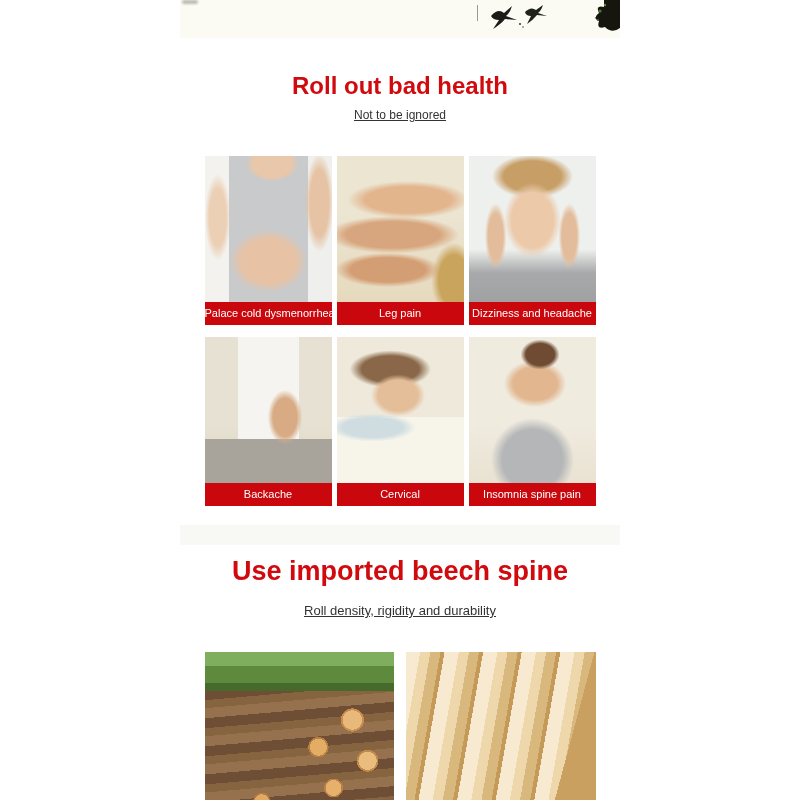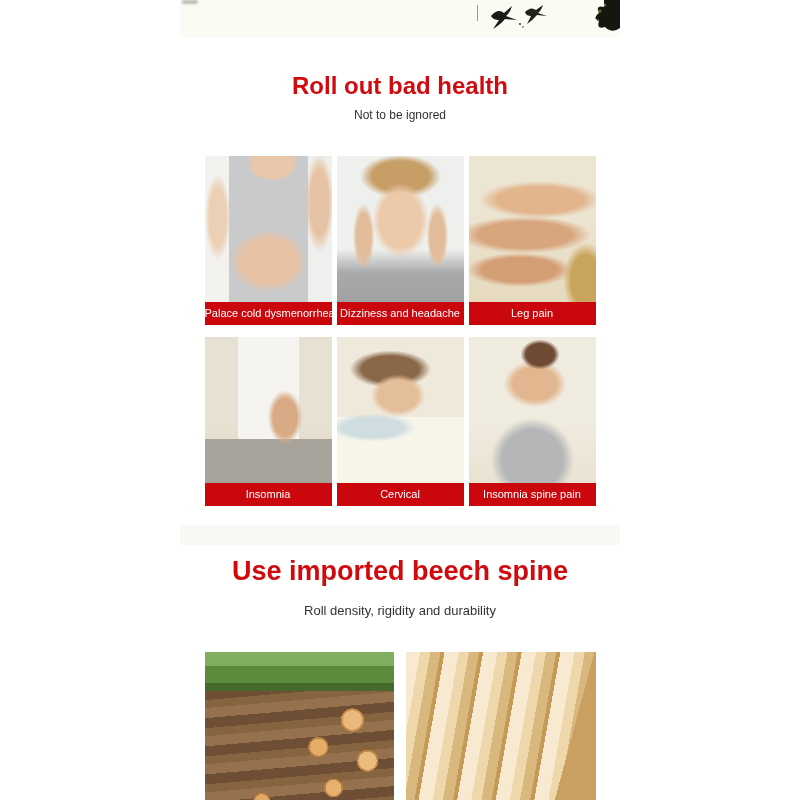--- a/index.html
+++ b/index.html
@@ -18,7 +18,7 @@
   
   .h-red { text-align:center; font-weight:bold; color:#d10a0e; letter-spacing:0; }
   .h1 { font-size:24px; line-height:28px; margin-top:34px; }
-  .sub { text-align:center; color:#333333; }
+  .sub { text-align:center; color:#333333;text-decoration:underline; }
   .sub1 { font-size:12px; line-height:14px; margin-top:8px; }
   .h2 { font-size:27px; line-height:30px; margin-top:11px; }
   .sub2 { font-size:13px; line-height:15px; margin-top:17px; }

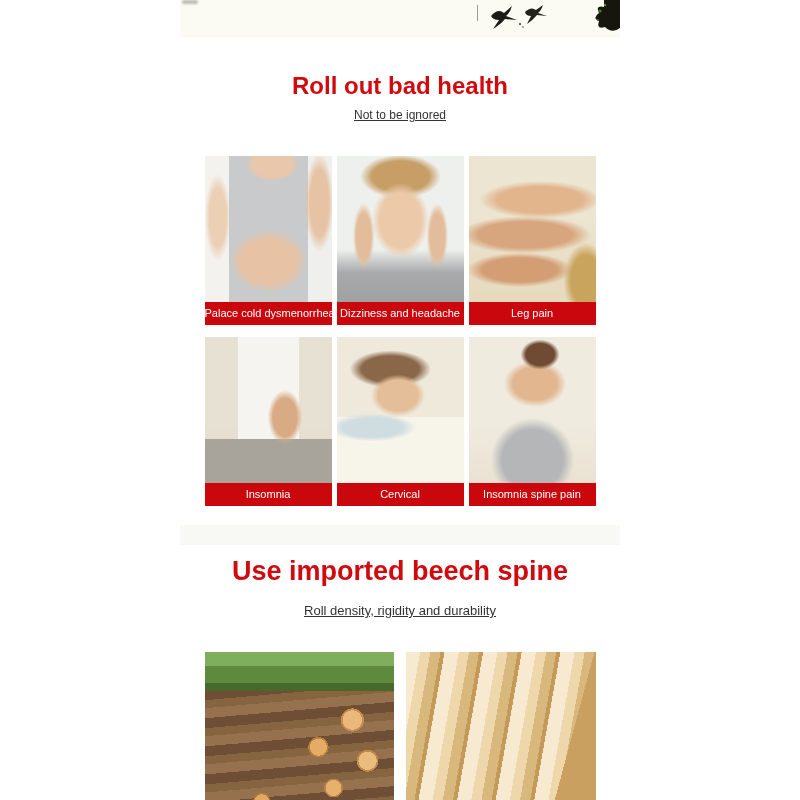--- a/index.html
+++ b/index.html
@@ -112,12 +112,12 @@
         <div class="caption-bar">Palace cold dysmenorrhea</div>
       </div>
       <div class="tile">
+        <div class="photo ph3"></div>
+        <div class="caption-bar">Leg pain</div>
+      </div>
+      <div class="tile">
         <div class="photo ph2"></div>
         <div class="caption-bar">Dizziness and headache</div>
-      </div>
-      <div class="tile">
-        <div class="photo ph3"></div>
-        <div class="caption-bar">Leg pain</div>
       </div>
       <div class="tile">
         <div class="photo ph4"></div>

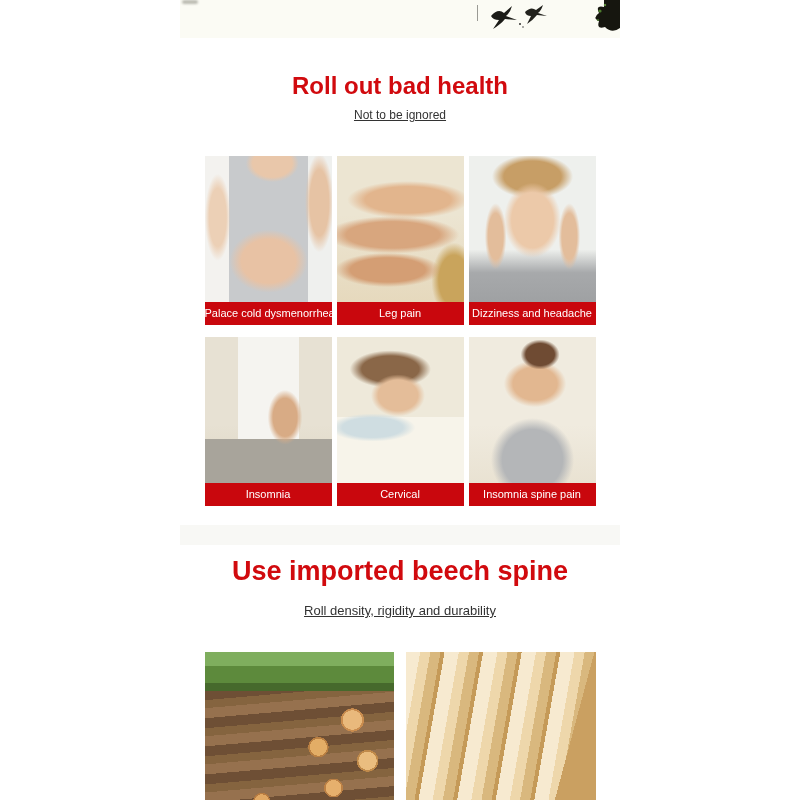--- a/index.html
+++ b/index.html
@@ -121,7 +121,7 @@
       </div>
       <div class="tile">
         <div class="photo ph4"></div>
-        <div class="caption-bar">Insomnia</div>
+        <div class="caption-bar">Backache</div>
       </div>
       <div class="tile">
         <div class="photo ph5"></div>

